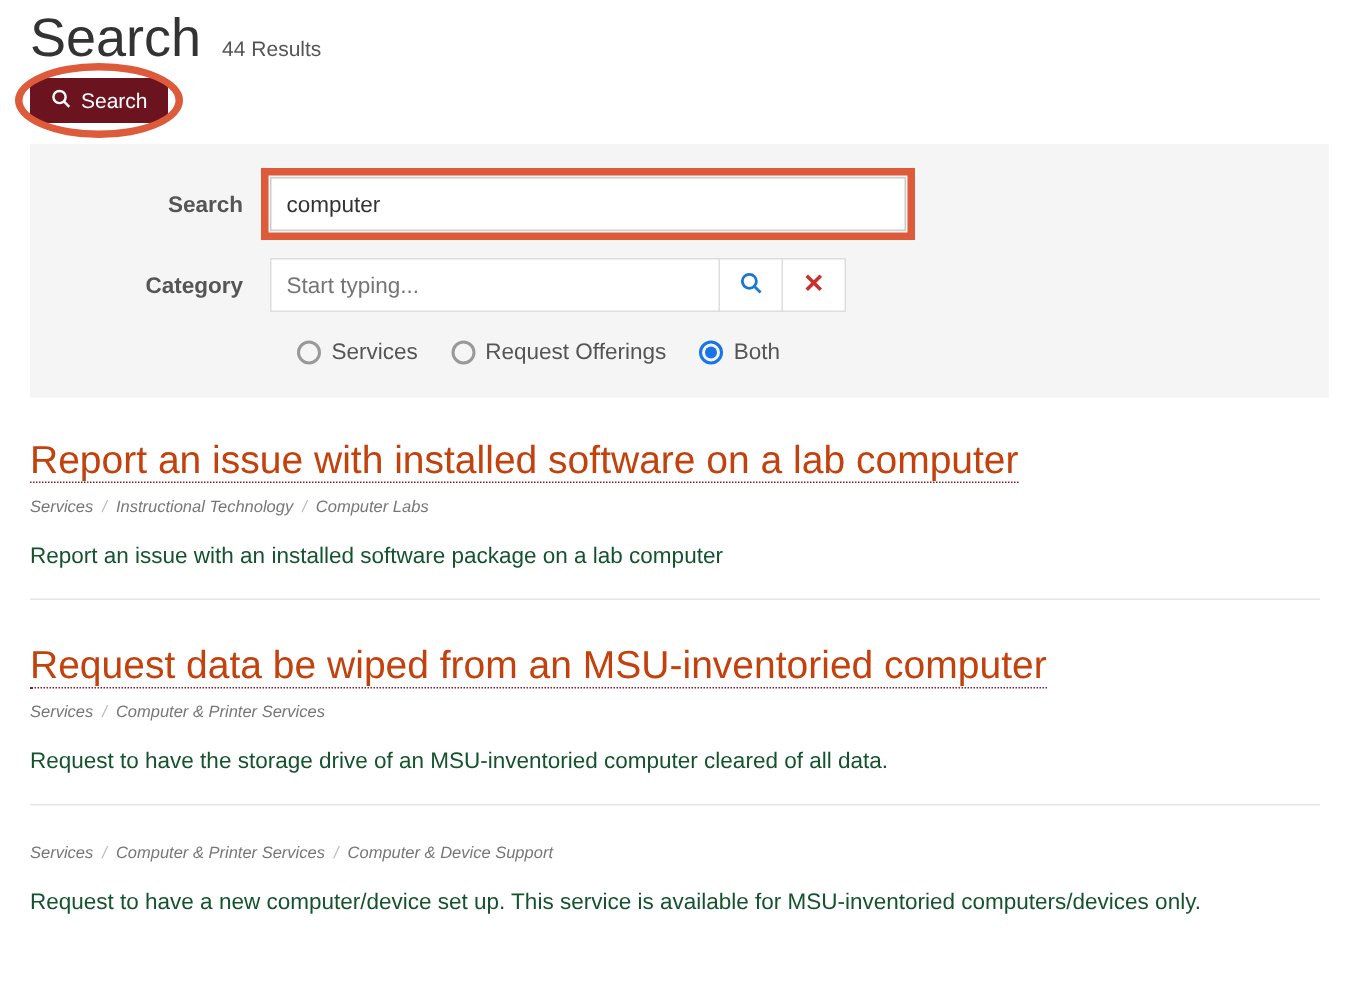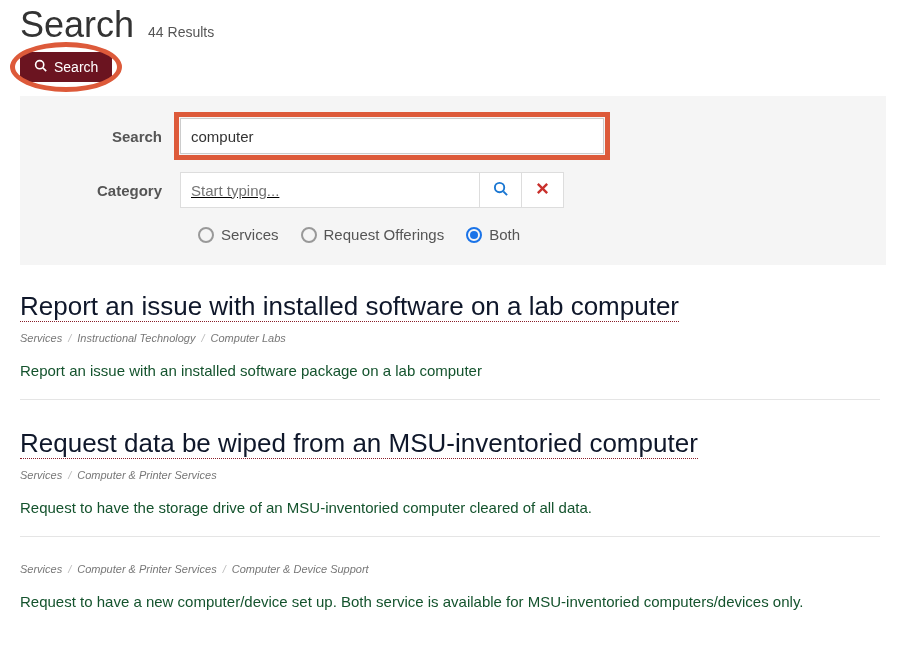--- a/index.html
+++ b/index.html
@@ -109,7 +109,6 @@
       background: #fff;
       padding: 0 10px;
       font-size: 15px;
-      text-decoration: underline;
     }
     .cat-btn {
       width: 42px;

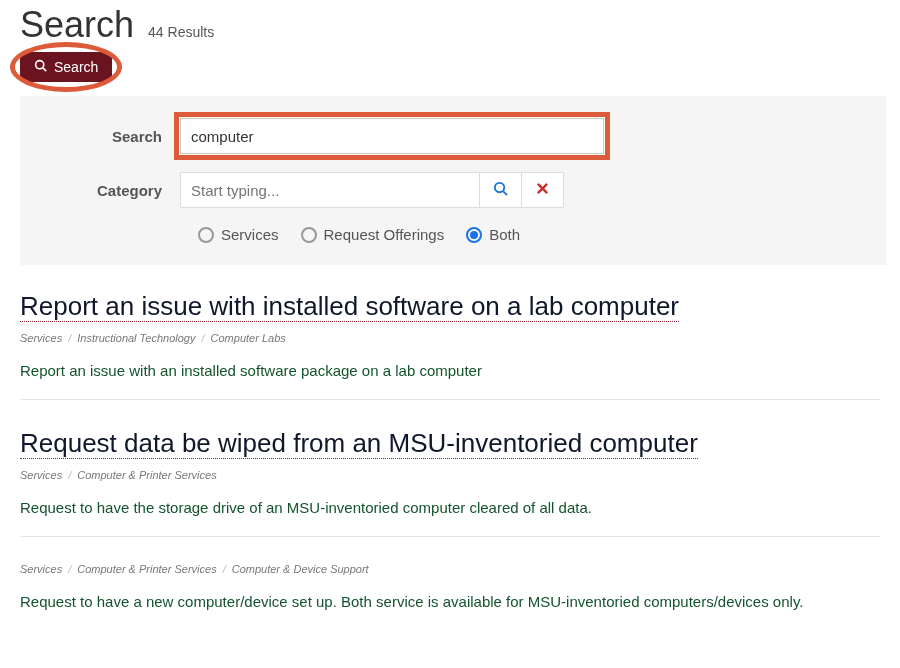--- a/index.html
+++ b/index.html
@@ -170,7 +170,7 @@
     .result-title {
       font-size: 26px;
       font-weight: 400;
-      color: #0f172a;
+      color: #c2410c;
       border-bottom: 1px dotted #8a1e2a;
       display: inline;
       cursor: pointer;

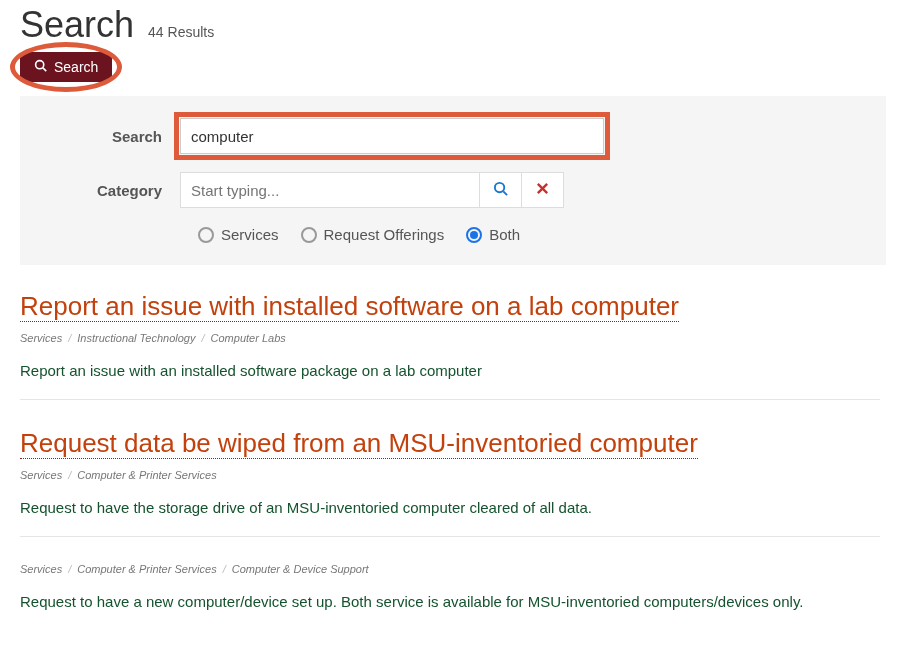--- a/index.html
+++ b/index.html
@@ -281,7 +281,7 @@
     </div>
     <div class="result-item" style="border-bottom: none;">
       <div class="breadcrumb"><a>Services</a><span class="sep">/</span><a>Computer &amp; Printer Services</a><span class="sep">/</span><a>Computer &amp; Device Support</a></div>
-      <div class="result-desc">Request to have a new computer/device set up. Both service is available for MSU-inventoried computers/devices only.</div>
+      <div class="result-desc">Request to have a new computer/device set up. This service is available for MSU-inventoried computers/devices only.</div>
     </div>
   </div>
 

